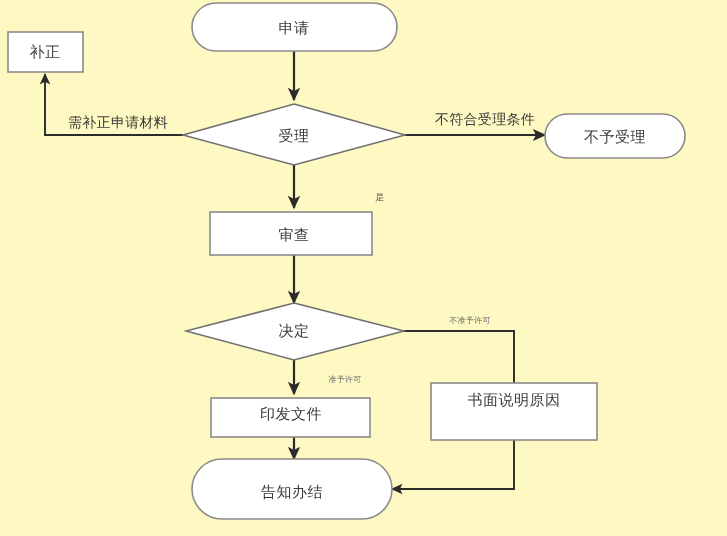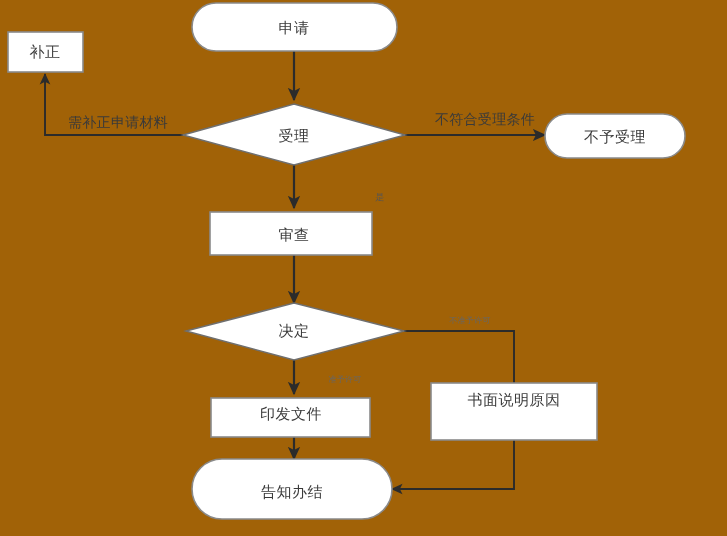--- a/index.html
+++ b/index.html
@@ -15,7 +15,7 @@
     position: relative;
     width: 727px;
     height: 536px;
-    background: #a16207;
+    background: #fef9c3;
     overflow: hidden;
   }
   #flow-svg {

